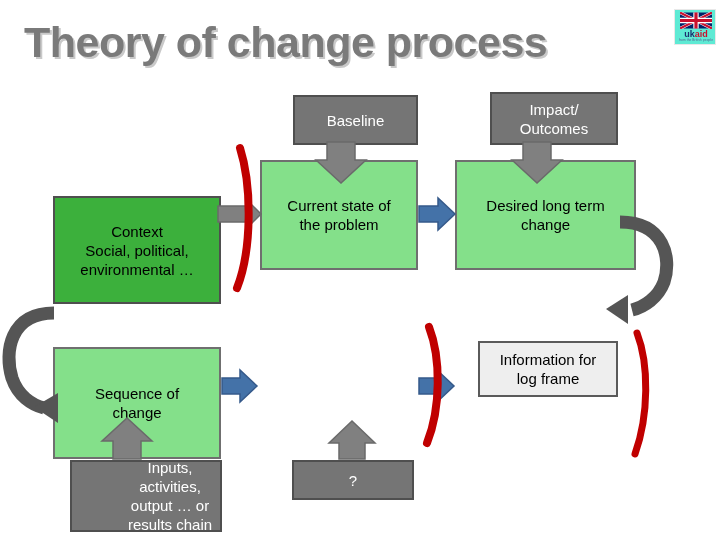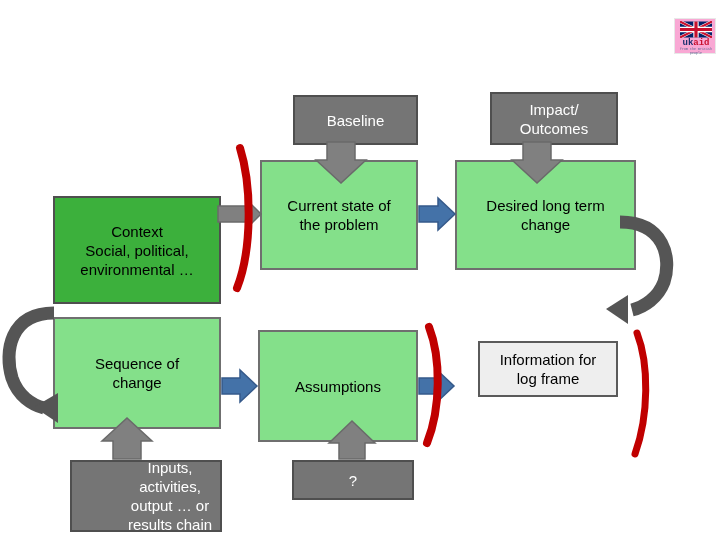--- a/index.html
+++ b/index.html
@@ -125,6 +125,7 @@
 
 <div id="slide">
 
+  <div id="title">Theory of change process</div>
 
   <div id="ukaid">
     <div class="flagwrap">

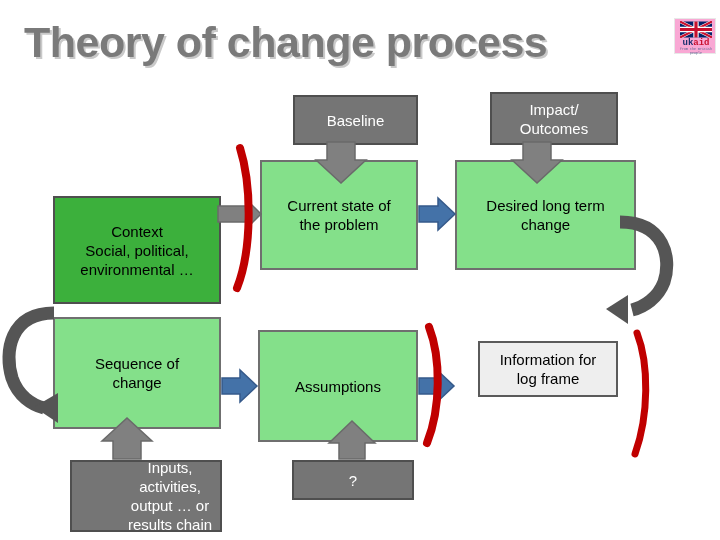--- a/index.html
+++ b/index.html
@@ -36,13 +36,12 @@
   #ukaid {
     position: absolute;
     left: 674px;
-    top: 18px;
+    top: 9px;
     width: 42px;
     height: 36px;
-    background: #f9a8d4;
+    background: #5eead4;
     border: 1px solid #e8e8e8;
     box-sizing: border-box;
-    font-family: Liberation Mono, monospace;
   }
   #ukaid .flagwrap {
     position: absolute;

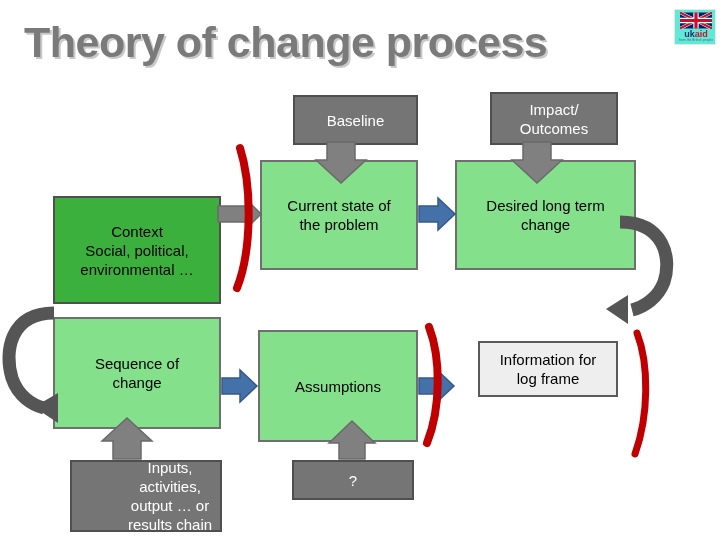--- a/index.html
+++ b/index.html
@@ -160,7 +160,7 @@
     <div class="inner">Desired long term<br>change</div>
   </div>
 
-  <div class="box greenLight" style="left:53px; top:317px; width:168px; height:112px;">
+  <div class="box greenLight" style="left:53px; top:347px; width:168px; height:112px;">
     <div class="inner">Sequence of<br>change</div>
   </div>
 

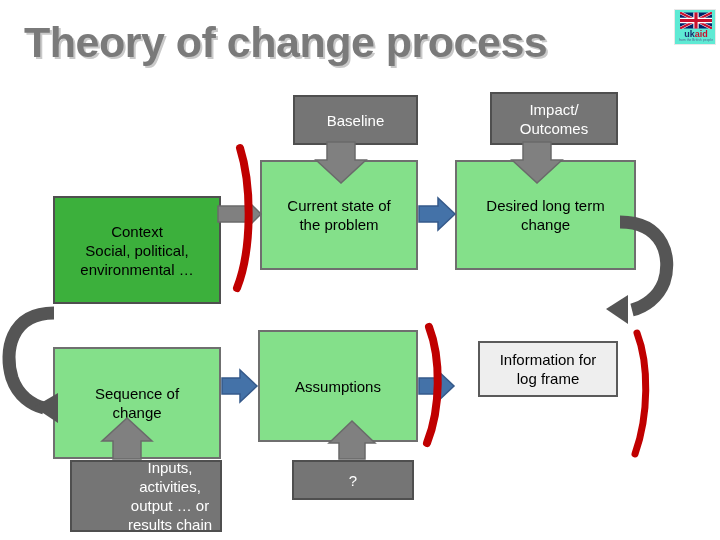--- a/index.html
+++ b/index.html
@@ -164,9 +164,6 @@
     <div class="inner">Sequence of<br>change</div>
   </div>
 
-  <div class="box greenLight" style="left:258px; top:330px; width:160px; height:112px;">
-    <div class="inner">Assumptions</div>
-  </div>
 
   <div class="box white" style="left:478px; top:341px; width:140px; height:56px;">
     <div class="inner">Information for<br>log frame</div>

